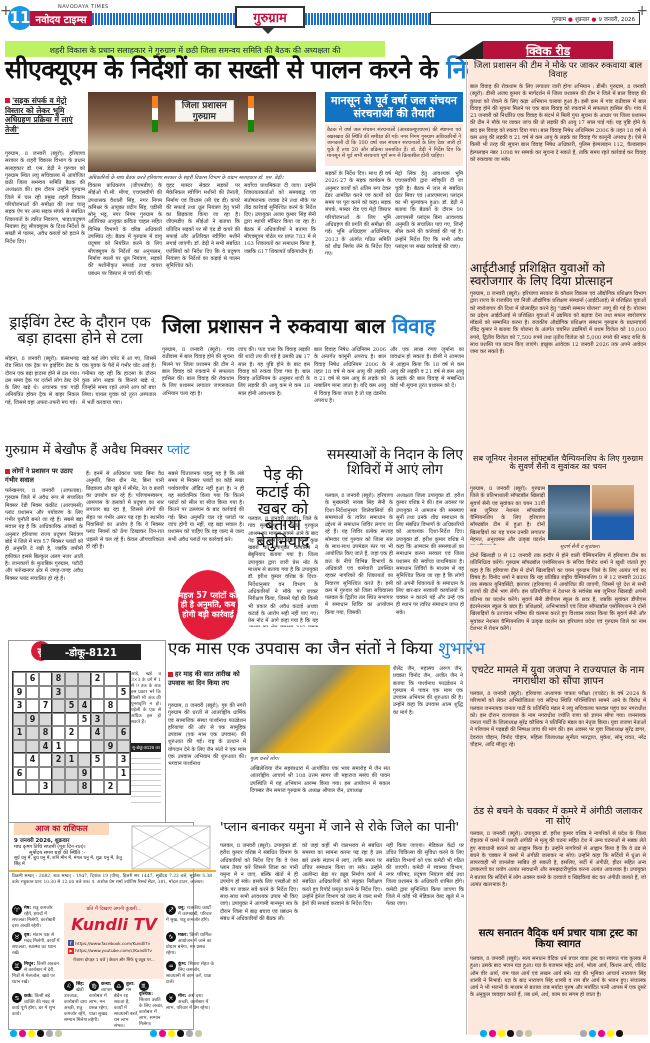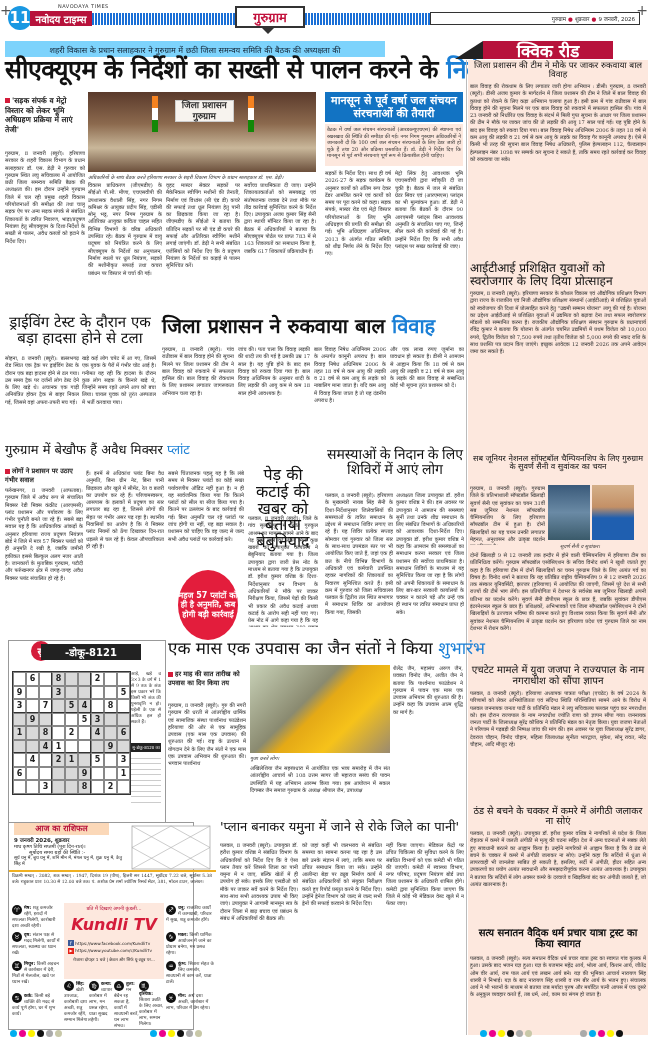--- a/index.html
+++ b/index.html
@@ -22,7 +22,7 @@
   .dateline { left: 430px; top: 12px; width: 210px; height: 13px; border: 1px solid #333; font-size: 5.5px; display:flex; align-items:center; justify-content:flex-end; padding-right:4px; background:#fff;}
   .dateline .dot { color:#c2123d; margin: 0 2px; }
 
-  .kicker { left: 5px; top: 41px; width: 380px; height: 16px; background: #7dd3fc; color: #123; font-size: 8px; display:flex; align-items:center; justify-content:center; }
+  .kicker { left: 5px; top: 41px; width: 380px; height: 16px; background: #bef264; color: #123; font-size: 8px; display:flex; align-items:center; justify-content:center; }
   .main-hl { left: 5px; top: 57px; width: 460px; font-size: 25px; letter-spacing: -0.5px; white-space: nowrap; }
 
   .quick-label { left: 455px; top: 41px; width: 190px; height: 18px; }

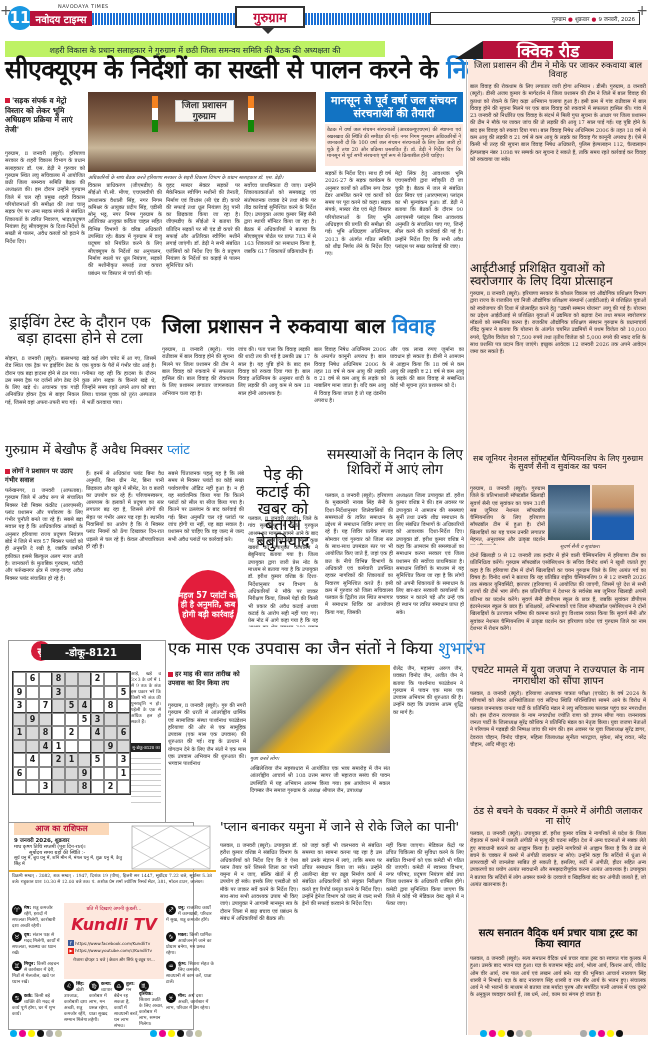--- a/index.html
+++ b/index.html
@@ -27,7 +27,7 @@
 
   .quick-label { left: 455px; top: 41px; width: 190px; height: 18px; }
   .quick-tri { position:absolute; left:0; top:0; width:0; height:0; border-left: 28px solid transparent; border-bottom: 18px solid #222; }
-  .quick-box { position:absolute; left:28px; top:0; width:130px; height:18px; background:#b7123b; color:#fff; font-size: 17px; display:flex; align-items:center; justify-content:center; font-weight:bold;}
+  .quick-box { position:absolute; left:28px; top:0; width:130px; height:18px; background:#b7123b; color:#fff; font-size: 12px; display:flex; align-items:center; justify-content:center; font-weight:bold;text-decoration:underline;}
 
   .photo { background: linear-gradient(180deg,#5a3a2b 0%, #8c6a4e 40%, #c9b79a 70%, #6b4f3b 100%); }
   .photo-label { position:absolute; left: 38%; top:10%; width: 26%; height: 28%; background:#f7f3ee; border:1px solid #ccc; font-size: 9px; color:#333; font-weight:bold; display:flex; flex-direction:column; align-items:center; justify-content:center; line-height: 1.3;}

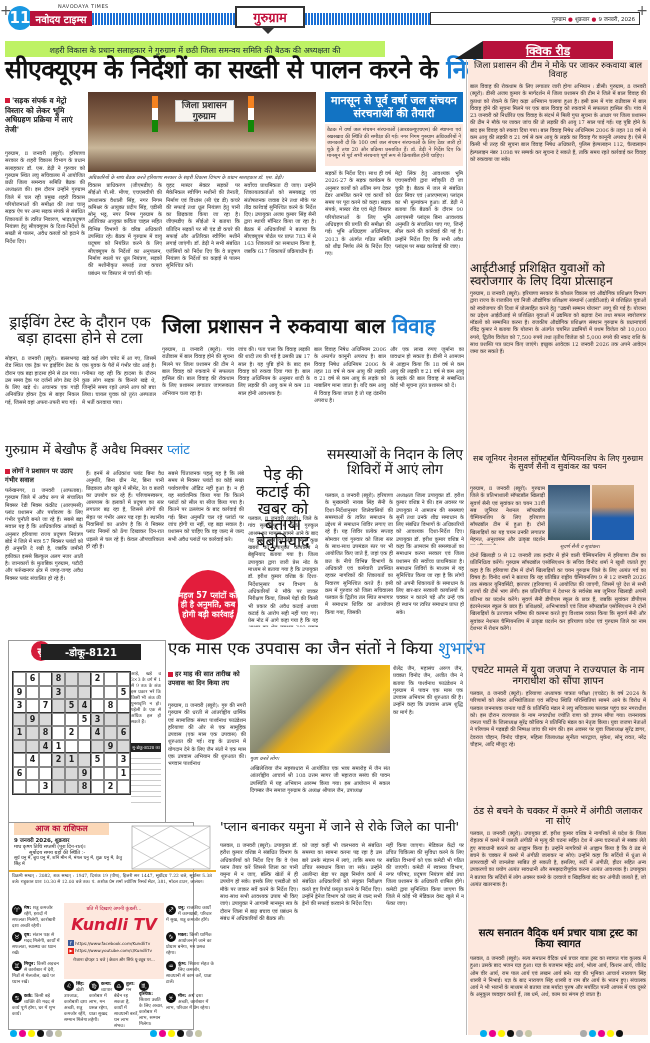--- a/index.html
+++ b/index.html
@@ -84,7 +84,7 @@
   <span>सीएक्यूएम के निर्देशों का सख्ती से पालन करने के </span><span class="blue">निर्देश</span>
 </div>
 
-<div class="abs" style="left:5px;top:96px;width:80px;font-size:7.5px;line-height:9.5px;font-weight:bold;color:#222;">
+<div class="abs" style="left:5px;top:96px;width:80px;font-size:7.5px;line-height:9.5px;font-weight:bold;color:#222;text-decoration:underline;">
   <span class="bullet-sq"></span><span>'सड़क संपर्क व मेट्रो विस्तार को लेकर भूमि अधिग्रहण प्रक्रिया में लाएं तेजी'</span>
 </div>
 

